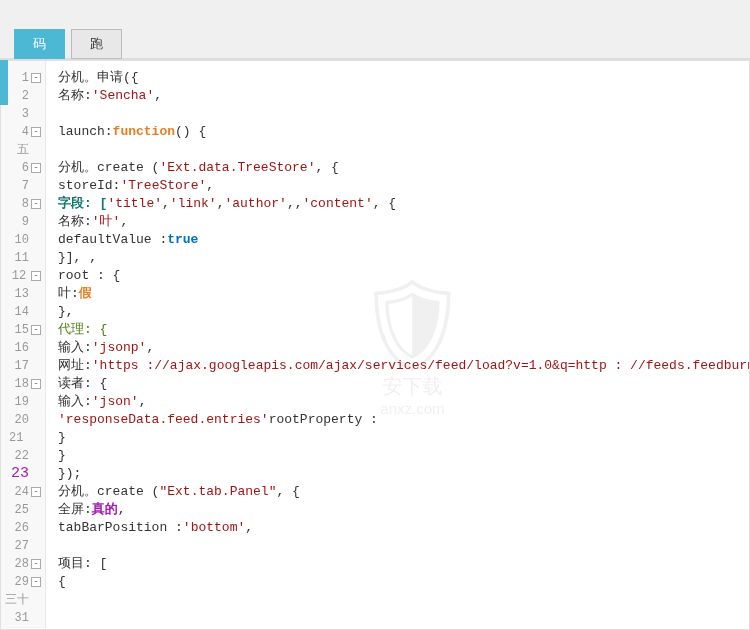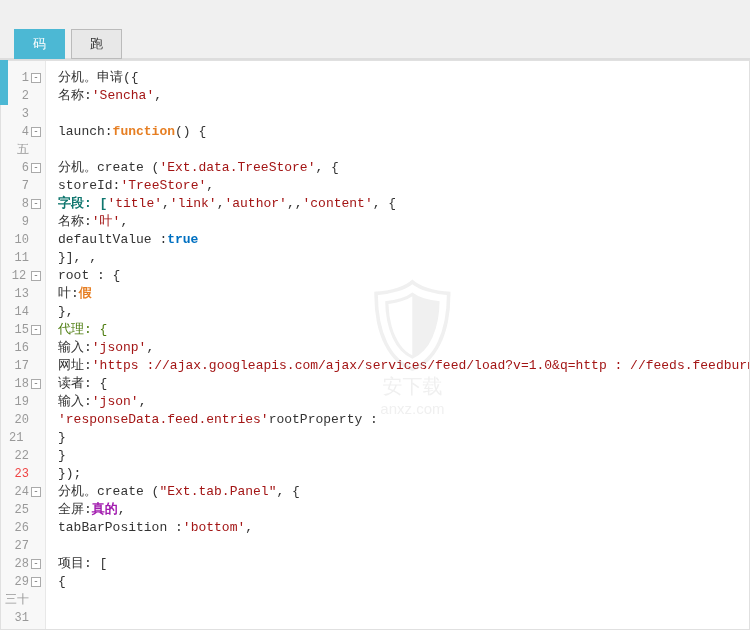--- a/index.html
+++ b/index.html
@@ -131,7 +131,7 @@
           <span style="min-width: 20px; text-align: right;">22</span>
           <span style="width: 12px; display: inline-block;"></span>
         </div>
-        <div style="height: 18px; line-height: 18px; padding: 0px 4px; display: flex; align-items: center; justify-content: flex-end; color: #ef4444; font-size: 12px;">
+        <div style="height: 18px; line-height: 18px; padding: 0px 4px; display: flex; align-items: center; justify-content: flex-end; color: #a21caf; font-size: 15px;">
           <span style="min-width: 20px; text-align: right;">23</span>
           <span style="width: 12px; display: inline-block;"></span>
         </div>

